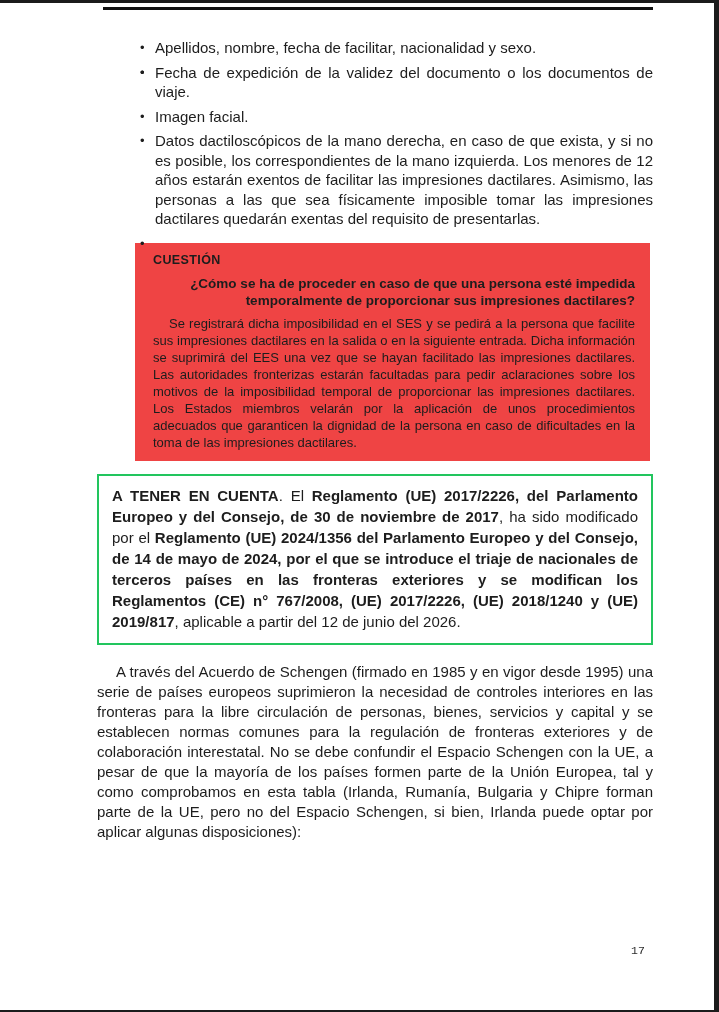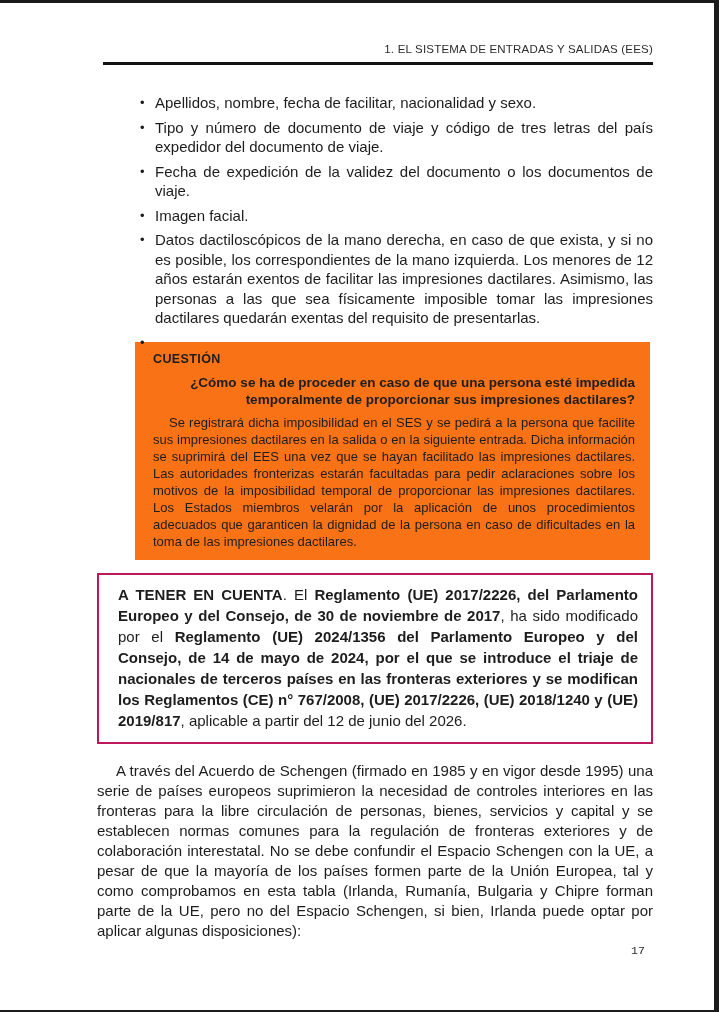--- a/index.html
+++ b/index.html
@@ -111,7 +111,6 @@
 
   <div class="content">
 
-    <div class="running-header">1. EL SISTEMA DE ENTRADAS Y SALIDAS (EES)</div>
     <div class="header-rule"></div>
 
     <div class="bullet-list">

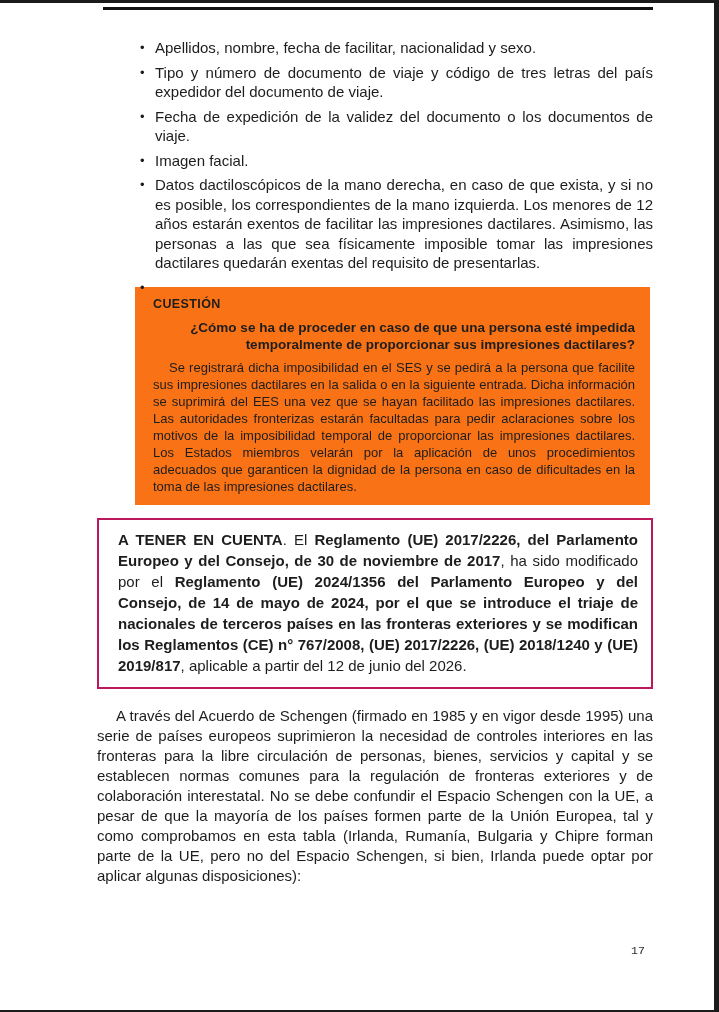--- a/index.html
+++ b/index.html
@@ -120,7 +120,6 @@
       </div>
       <div class="bullet-item">
         <span class="bullet-marker">•</span>
-        <span>Tipo y número de documento de viaje y código de tres letras del país expedidor del documento de viaje.</span>
       </div>
       <div class="bullet-item">
         <span class="bullet-marker">•</span>

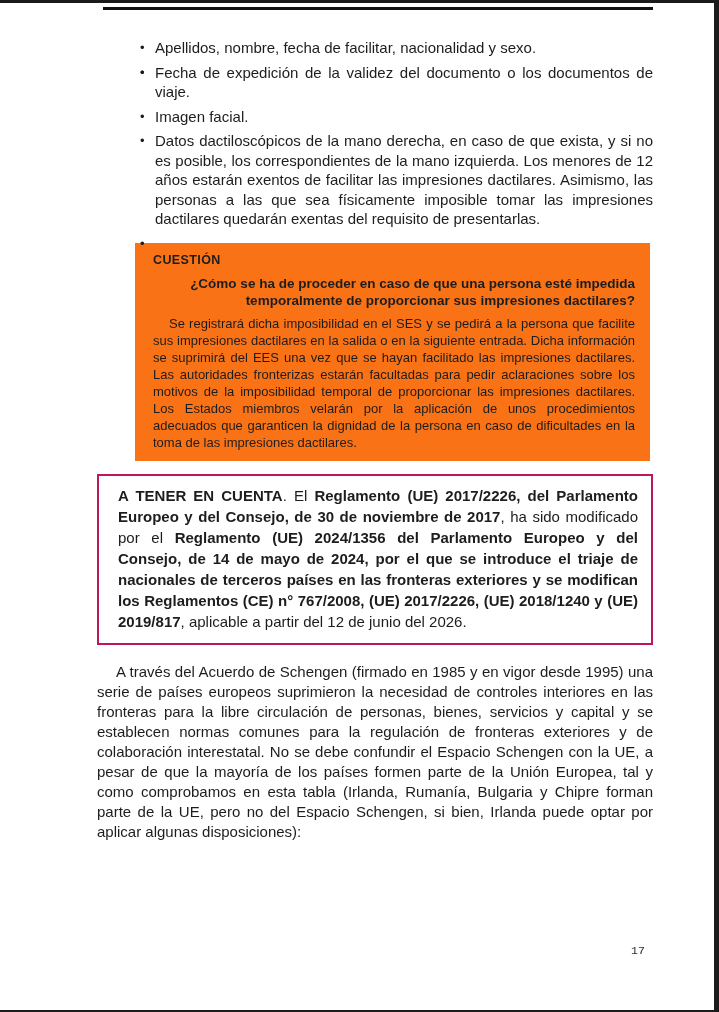--- a/index.html
+++ b/index.html
@@ -48,7 +48,7 @@
   .question-box {
     margin-top:14px;
     margin-left:38px; margin-right:3px;
-    background:#f97316;
+    background:#ef4444;
     padding:10px 15px 10px 18px;
     box-sizing:border-box;
   }

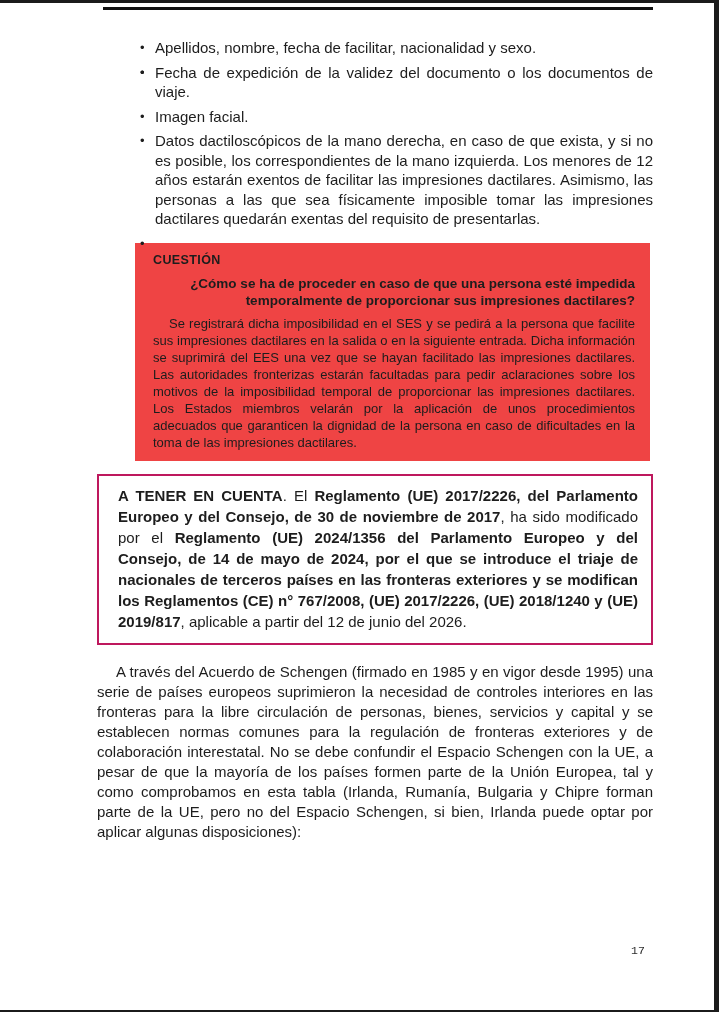--- a/index.html
+++ b/index.html
@@ -69,8 +69,8 @@
 
   .note-box {
     margin-top:13px;
-    border:2px solid #be185d;
-    padding:9px 13px 11px 19px;
+    border:2px solid #22c55e;
+    padding:9px 13px 11px 13px;
     font-size:15px; line-height:21px;
     text-align:justify;
     box-sizing:border-box;

